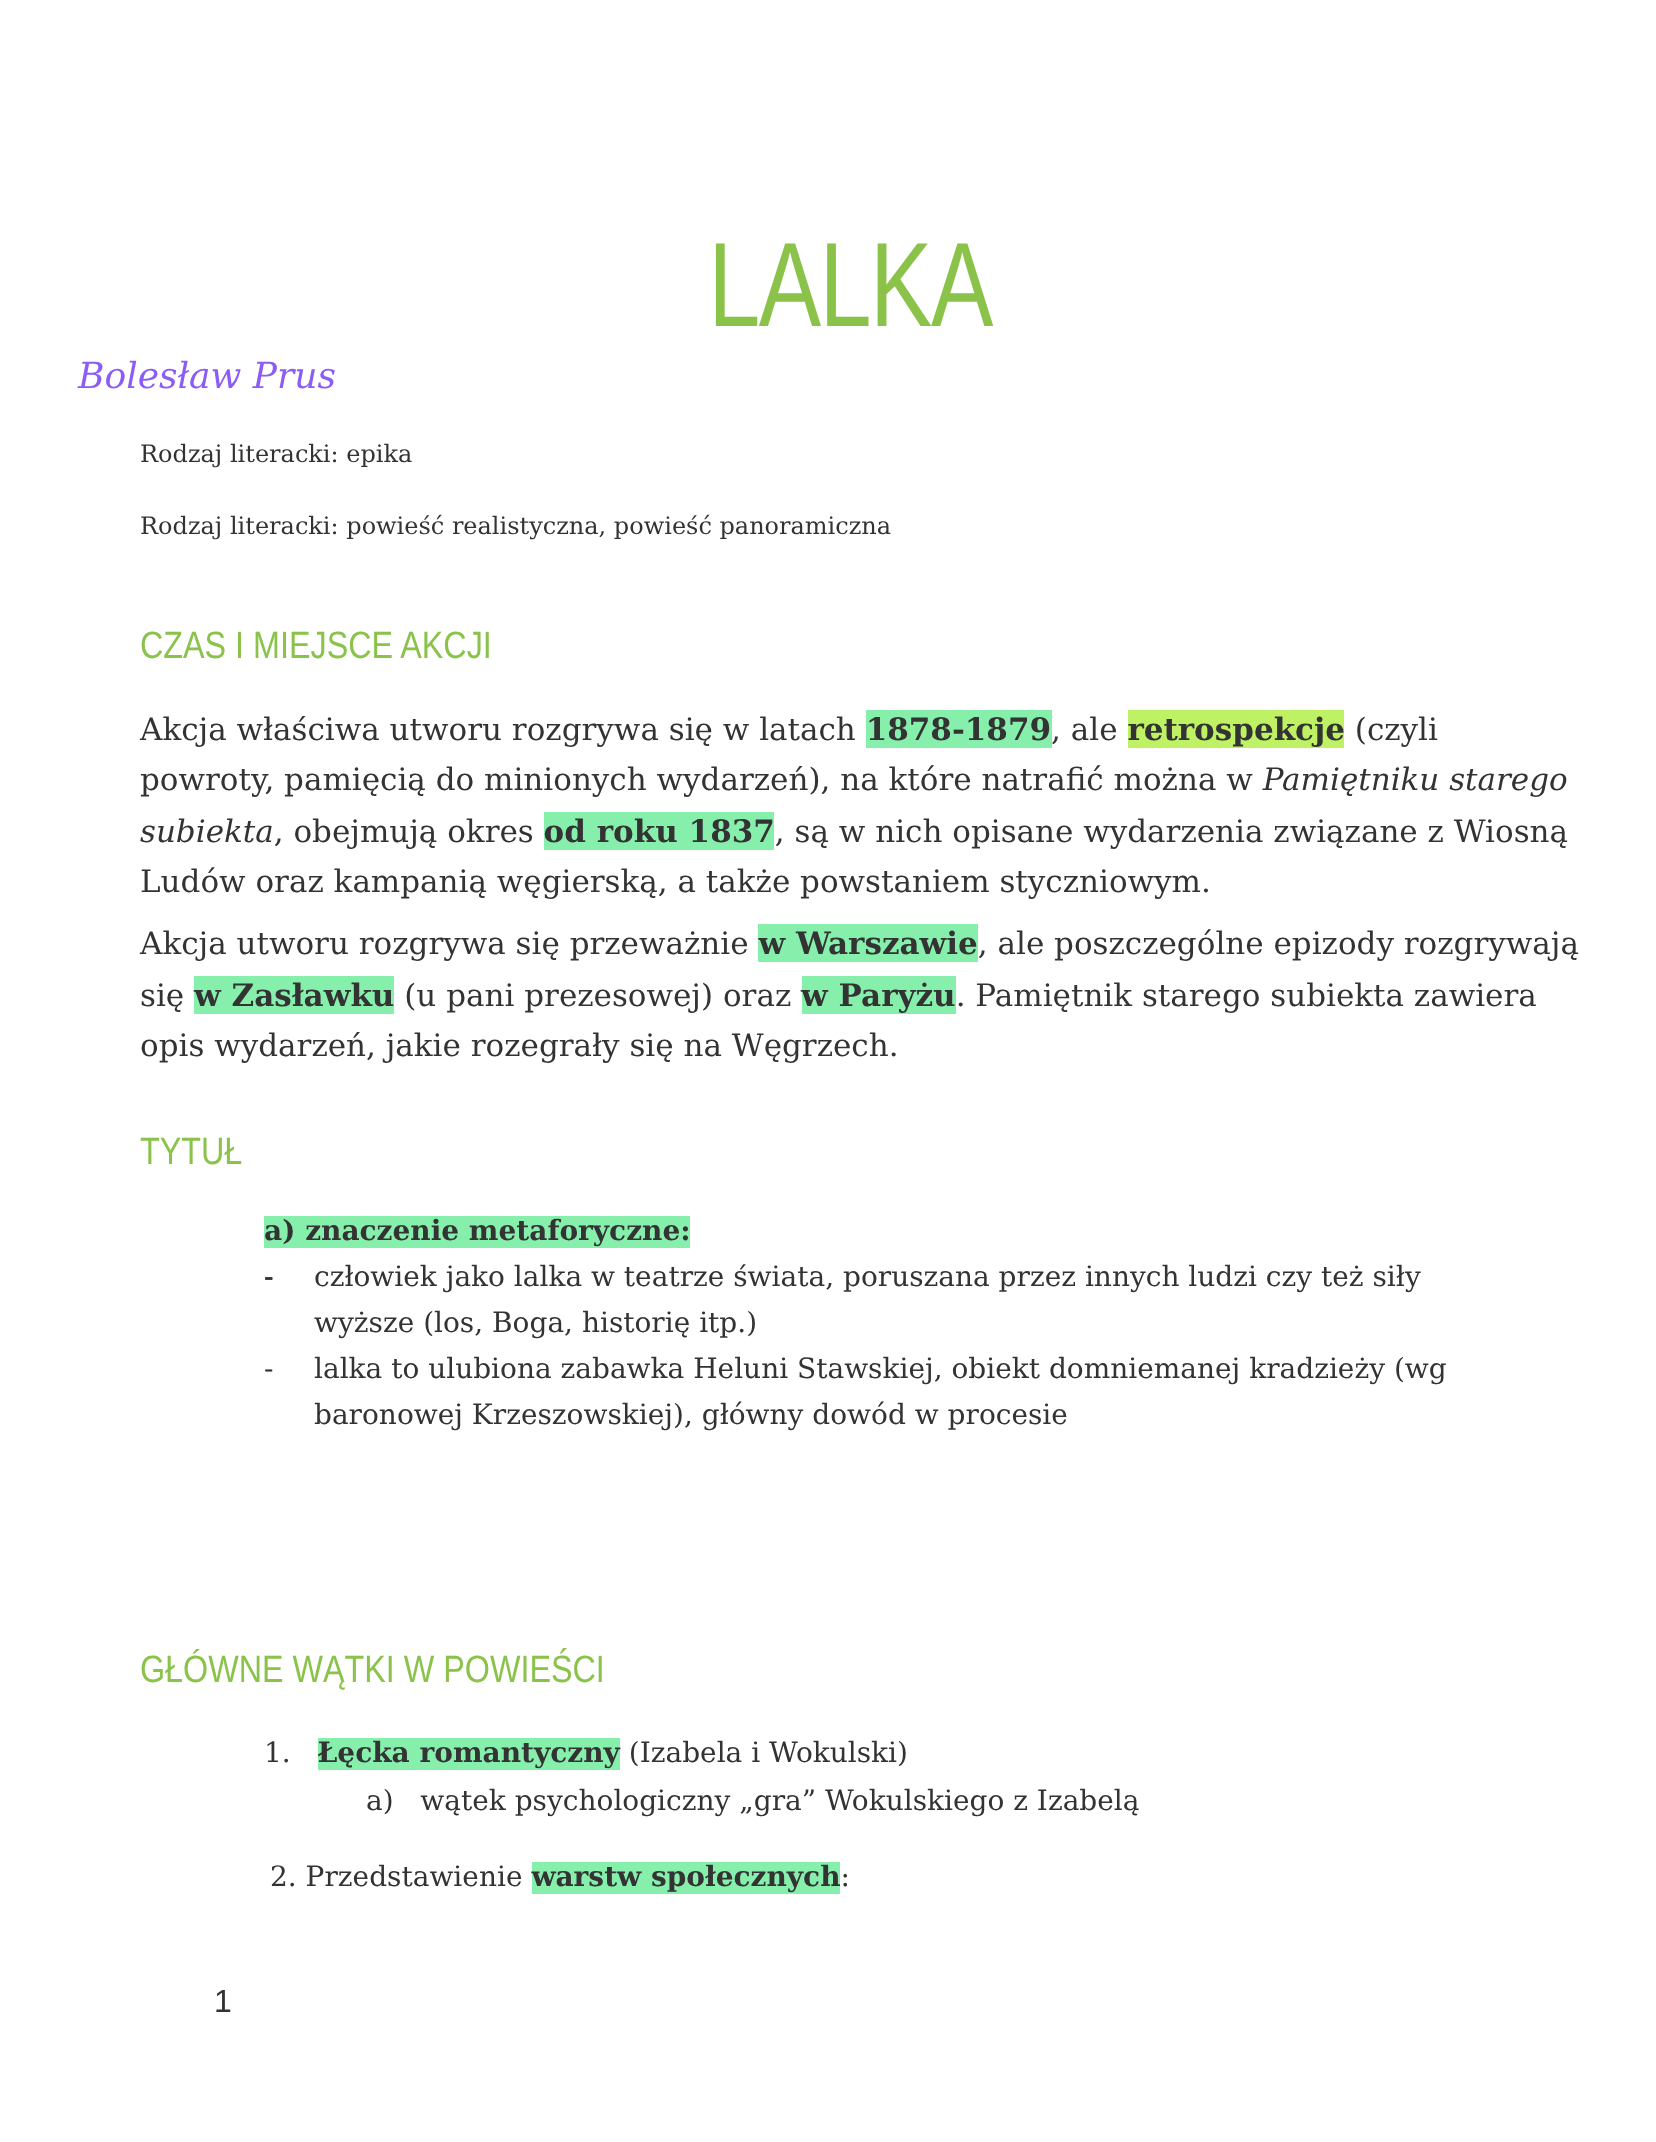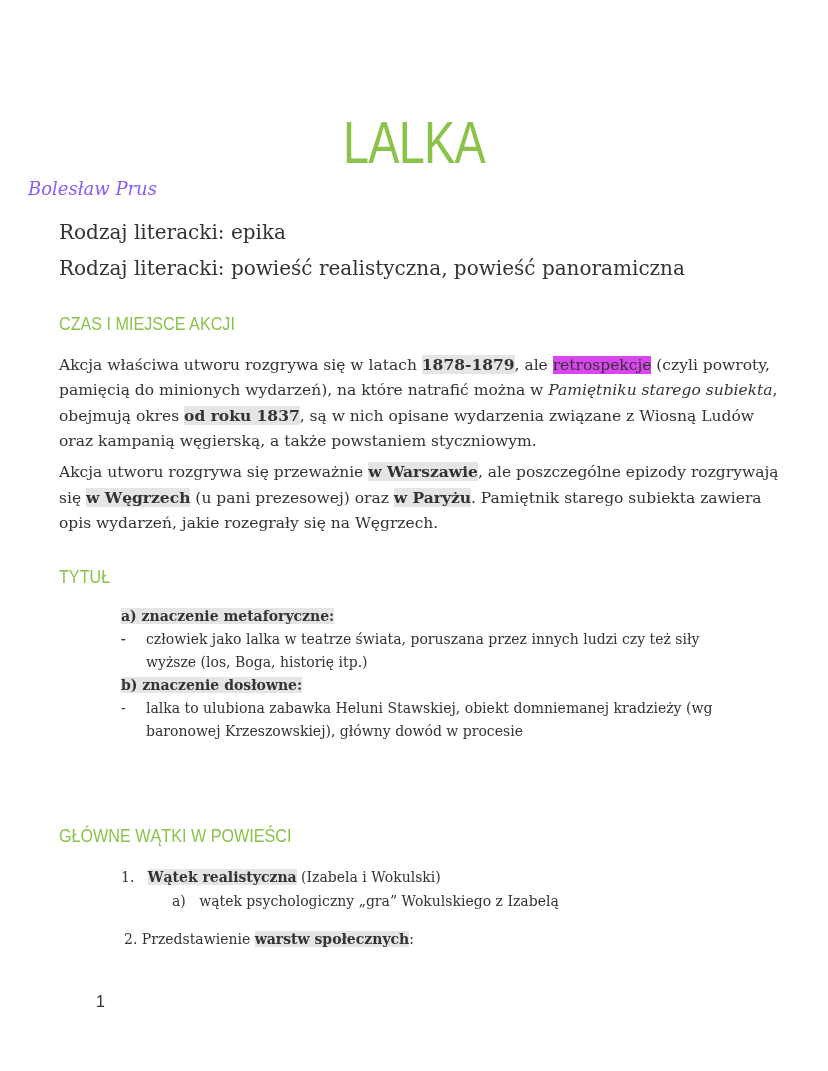--- a/index.html
+++ b/index.html
@@ -5,7 +5,7 @@
   html, body { margin: 0; padding: 0; background: #ffffff; }
   body { width: 828px; height: 1071px; position: relative; overflow: hidden;
          font-family: "DejaVu Serif", "Liberation Serif", serif; color: #333333; }
-  .page { position: absolute; left: 0; top: 0; width: 696px; height: 1071px; }
+  .page { position: absolute; left: 11px; top: 0; width: 696px; height: 1071px; }
   .title { position: absolute; left: 0; width: 828px; top: 108px; text-align: center;
            font-family: "Liberation Sans", sans-serif; font-size: 60px; color: #8bc34a;
            letter-spacing: -1px; transform: scaleX(0.78); transform-origin: 414px 0; line-height: 70px; }

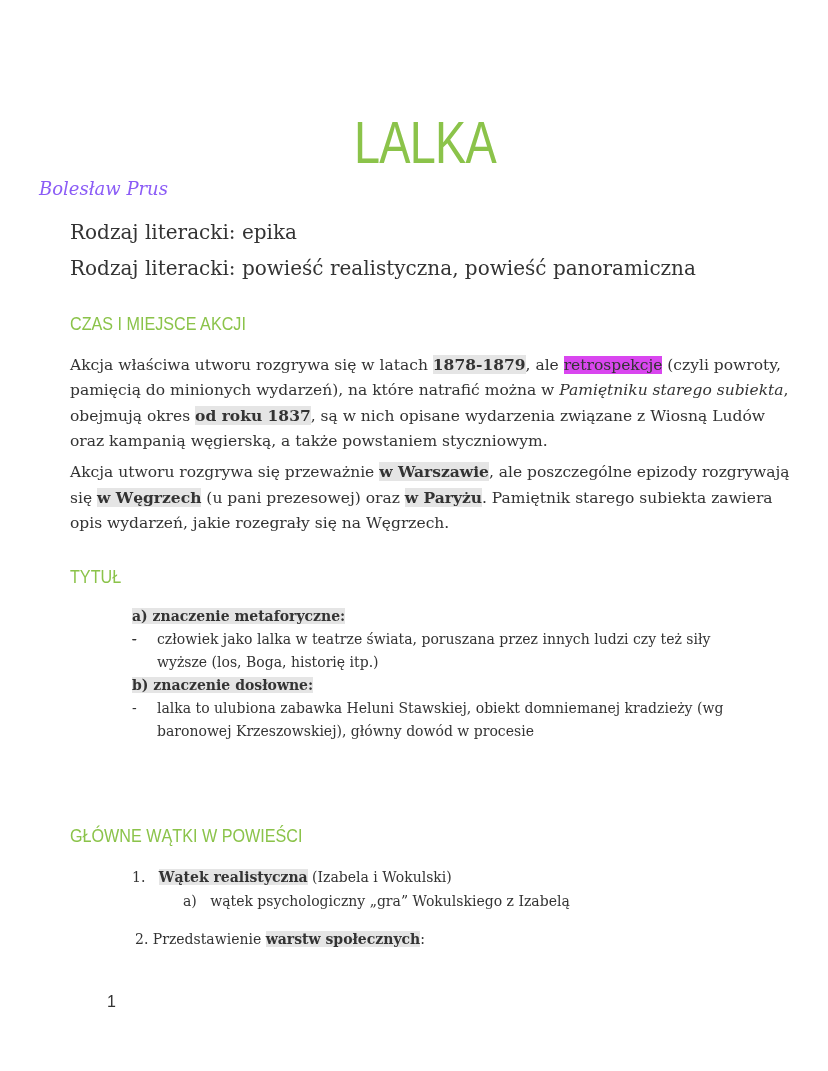--- a/index.html
+++ b/index.html
@@ -11,7 +11,7 @@
            letter-spacing: -1px; transform: scaleX(0.78); transform-origin: 414px 0; line-height: 70px; }
   .author { position: absolute; left: 0; width: 828px; top: 178px; text-align: left;
             font-style: italic; font-size: 18px; color: #8b5cf6; padding-left: 28px; }
-  .meta { position: absolute; left: 59px; font-size: 20px; color: #333; text-align: center; }
+  .meta { position: absolute; left: 59px; font-size: 12px; color: #333; text-align: center; }
   .h2 { position: absolute; left: 59px; font-family: "Liberation Sans", sans-serif; font-size: 19px;
         color: #8bc34a; transform: scaleX(0.85); transform-origin: 0 0; }
   .para { position: absolute; left: 59px; width: 720px; font-size: 15.5px; line-height: 25px; color: #333; }

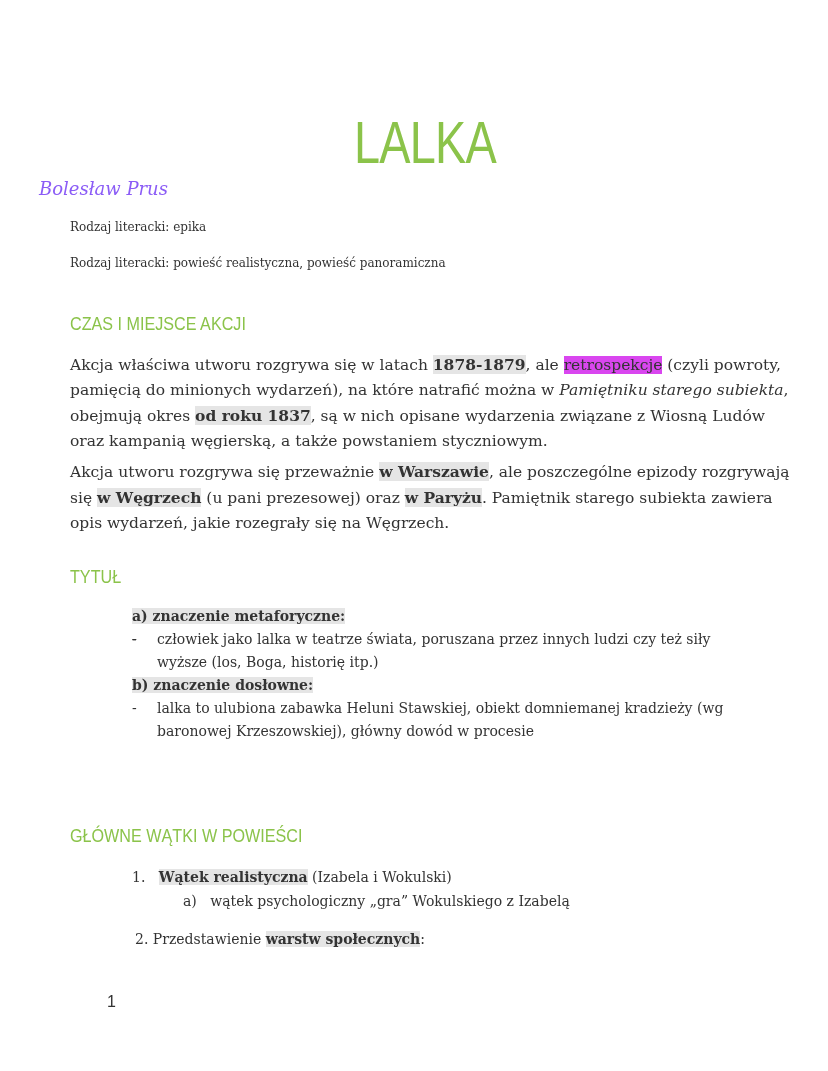--- a/index.html
+++ b/index.html
@@ -16,7 +16,7 @@
         color: #8bc34a; transform: scaleX(0.85); transform-origin: 0 0; }
   .para { position: absolute; left: 59px; width: 720px; font-size: 15.5px; line-height: 25px; color: #333; }
   .hl { background: #d946ef; }
-  .hlb { background: #e5e5e5; font-weight: bold; }
+  .hlb { background: #86efac; font-weight: bold; }
   .lst { position: absolute; font-size: 14px; line-height: 23px; color: #333; }
   .row { position: relative; }
   .dash { position: absolute; left: -25px; }

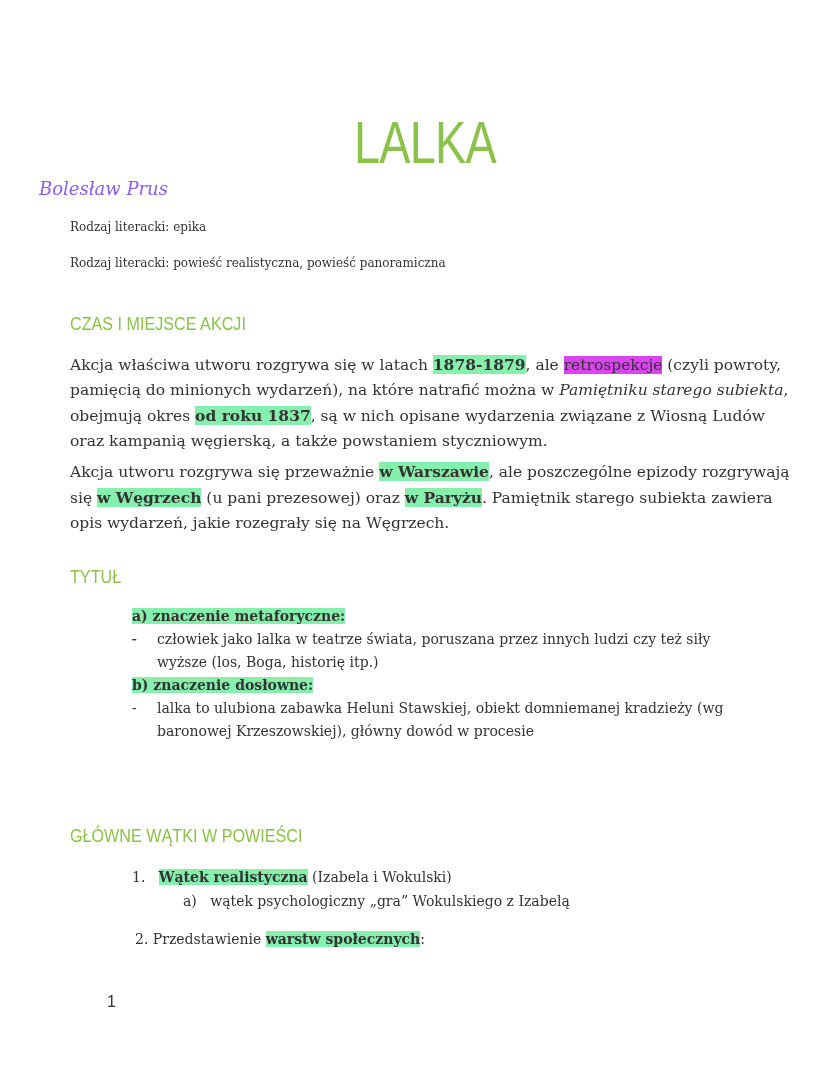--- a/index.html
+++ b/index.html
@@ -15,7 +15,7 @@
   .h2 { position: absolute; left: 59px; font-family: "Liberation Sans", sans-serif; font-size: 19px;
         color: #8bc34a; transform: scaleX(0.85); transform-origin: 0 0; }
   .para { position: absolute; left: 59px; width: 720px; font-size: 15.5px; line-height: 25px; color: #333; }
-  .hl { background: #d946ef; }
+  .hl { background: #bef264; font-weight: bold; }
   .hlb { background: #86efac; font-weight: bold; }
   .lst { position: absolute; font-size: 14px; line-height: 23px; color: #333; }
   .row { position: relative; }

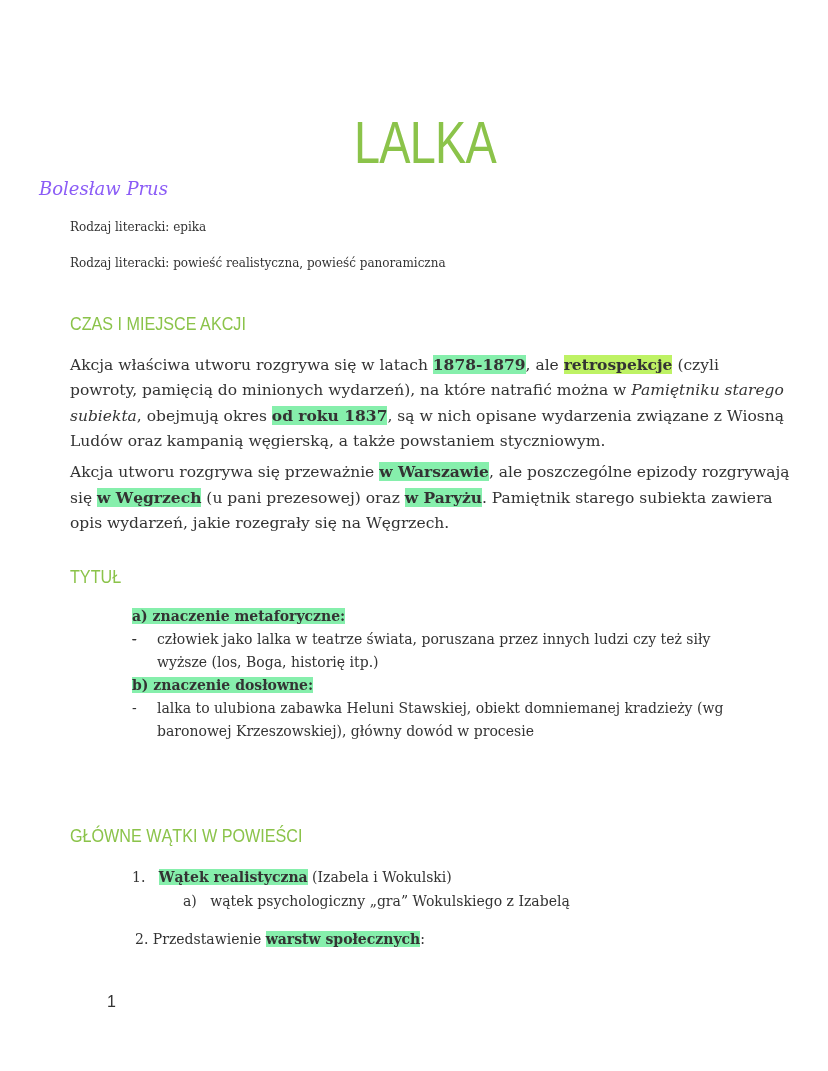--- a/index.html
+++ b/index.html
@@ -36,7 +36,7 @@
 
   <div class="para" style="top:352px"><span>Akcja właściwa utworu rozgrywa się w latach </span><span class="hlb">1878-1879</span><span>, ale </span><span class="hl">retrospekcje</span><span> (czyli powroty, pamięcią do minionych wydarzeń), na które natrafić można w </span><i>Pamiętniku starego subiekta</i><span>, obejmują okres </span><span class="hlb">od roku 1837</span><span>, są w nich opisane wydarzenia związane z Wiosną Ludów oraz kampanią węgierską, a także powstaniem styczniowym.</span></div>
 
-  <div class="para" style="top:459px"><span>Akcja utworu rozgrywa się przeważnie </span><span class="hlb">w Warszawie</span><span>, ale poszczególne epizody rozgrywają się </span><span class="hlb">w Węgrzech</span><span> (u pani prezesowej) oraz </span><span class="hlb">w Paryżu</span><span>. Pamiętnik starego subiekta zawiera opis wydarzeń, jakie rozegrały się na Węgrzech.</span></div>
+  <div class="para" style="top:459px"><span>Akcja utworu rozgrywa się przeważnie </span><span class="hlb">w Warszawie</span><span>, ale poszczególne epizody rozgrywają się </span><span class="hlb">w Zasławku</span><span> (u pani prezesowej) oraz </span><span class="hlb">w Paryżu</span><span>. Pamiętnik starego subiekta zawiera opis wydarzeń, jakie rozegrały się na Węgrzech.</span></div>
 
   <div class="h2" style="top:566px">TYTUŁ</div>
 

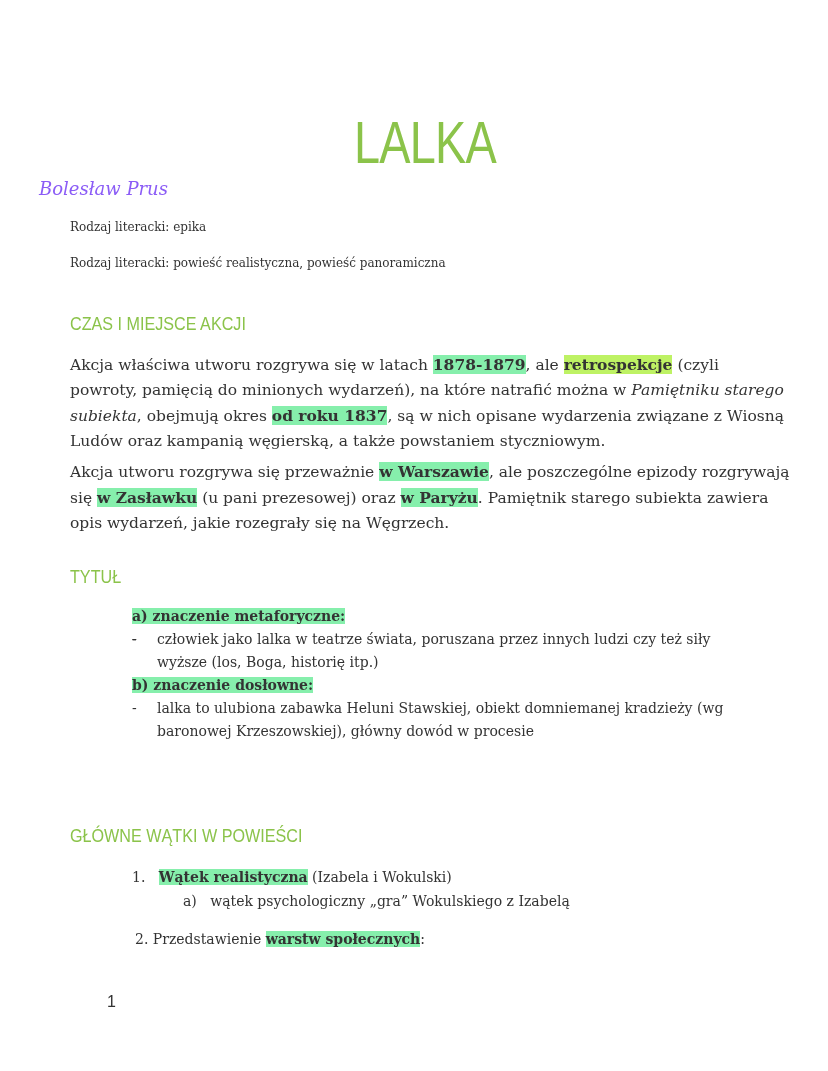--- a/index.html
+++ b/index.html
@@ -45,7 +45,6 @@
     <div class="row" style="padding-left:25px"><span class="dash" style="left:0">-</span></div>
     <div class="row" style="padding-left:25px"><span class="dash" style="left:0">-</span></div>
     <div class="row" style="padding-left:25px; width:560px"><span class="dash" style="left:0">-</span><span>człowiek jako lalka w teatrze świata, poruszana przez innych ludzi czy też siły wyższe (los, Boga, historię itp.)</span></div>
-    <div class="row"><span class="hlb">b)  znaczenie dosłowne:</span></div>
     <div class="row" style="padding-left:25px; width:575px"><span class="dash" style="left:0">-</span><span>lalka to ulubiona zabawka Heluni Stawskiej, obiekt domniemanej kradzieży  (wg baronowej Krzeszowskiej), główny dowód w procesie</span></div>
   </div>
 

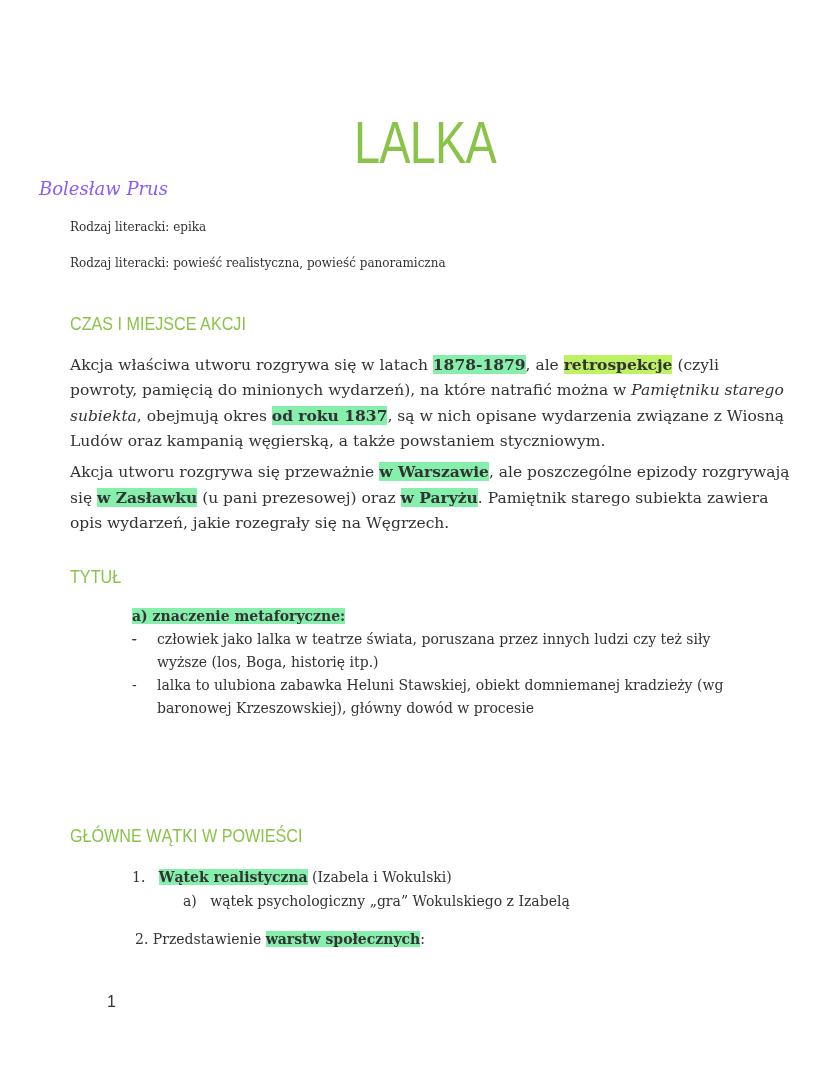--- a/index.html
+++ b/index.html
@@ -51,7 +51,7 @@
   <div class="h2" style="top:825px">GŁÓWNE WĄTKI W POWIEŚCI</div>
 
   <div class="lst" style="left:121px; top:866px;">
-    <span>1.</span>&nbsp;&nbsp;&nbsp;<span class="hlb">Wątek realistyczna</span><span> (Izabela i Wokulski)</span>
+    <span>1.</span>&nbsp;&nbsp;&nbsp;<span class="hlb">Łęcka romantyczny</span><span> (Izabela i Wokulski)</span>
   </div>
   <div class="lst" style="left:172px; top:890px;">
     <span>a)</span>&nbsp;&nbsp;&nbsp;<span>wątek psychologiczny „gra” Wokulskiego z Izabelą</span>

